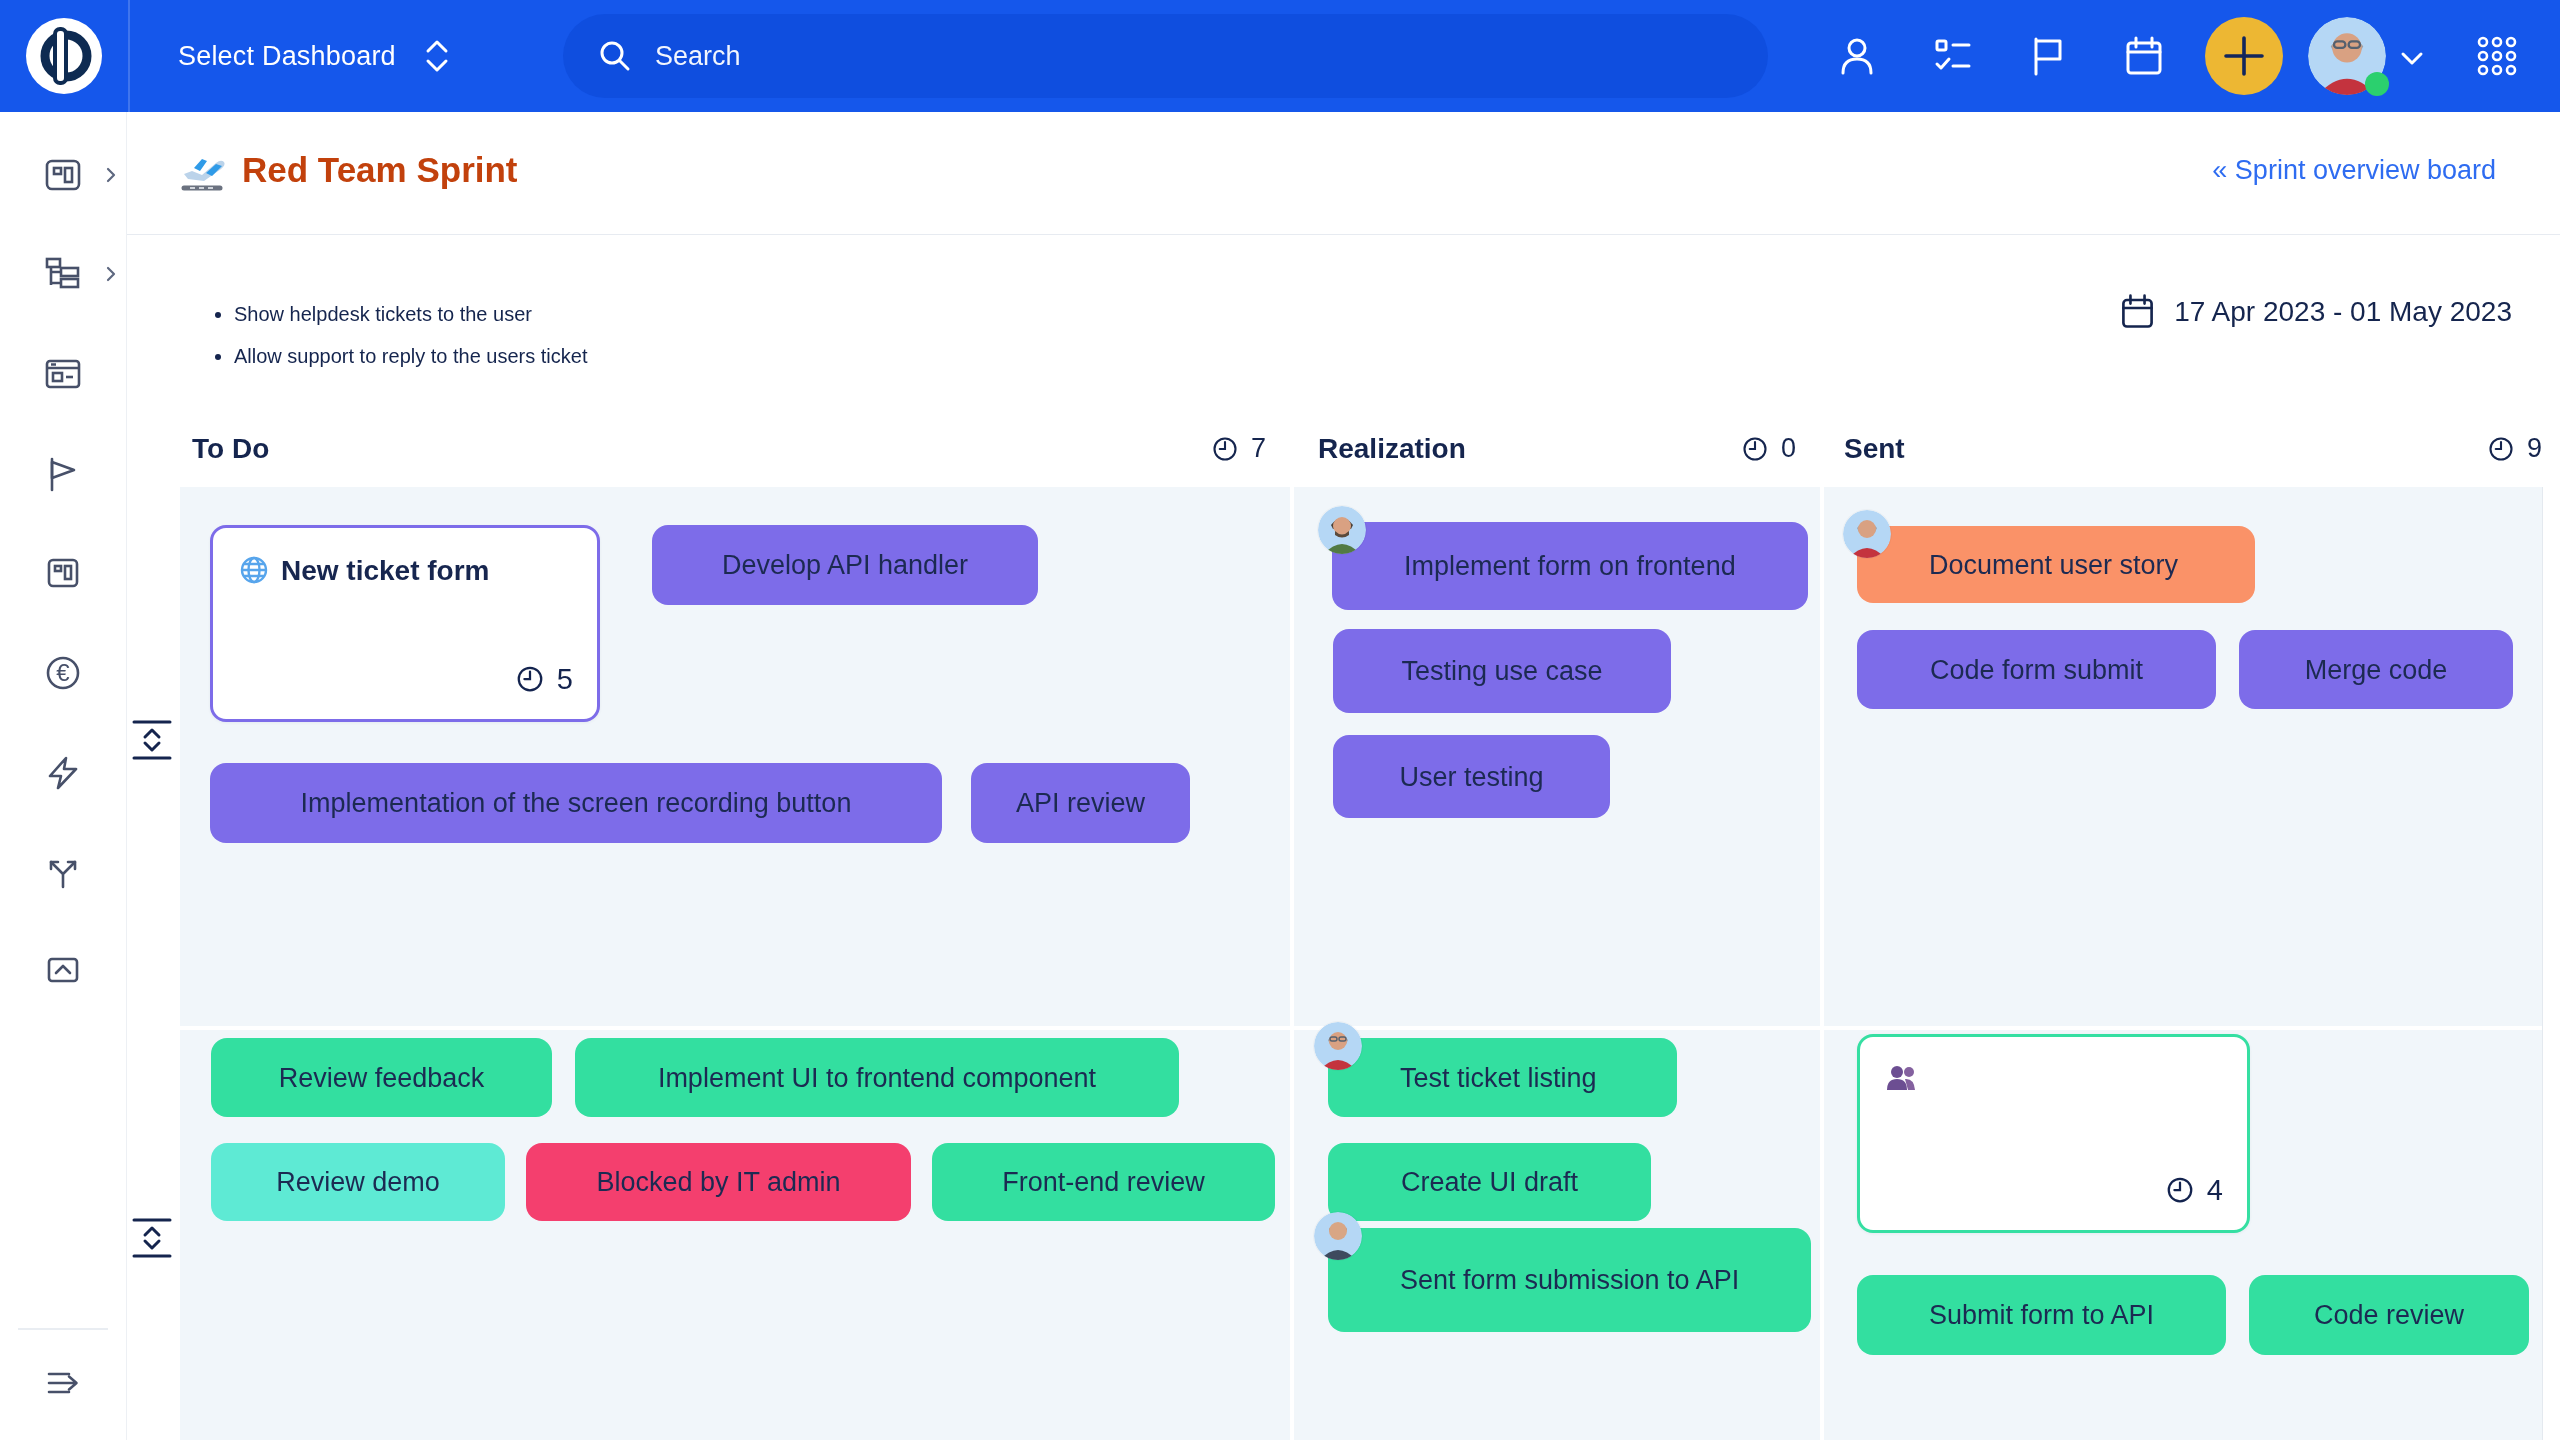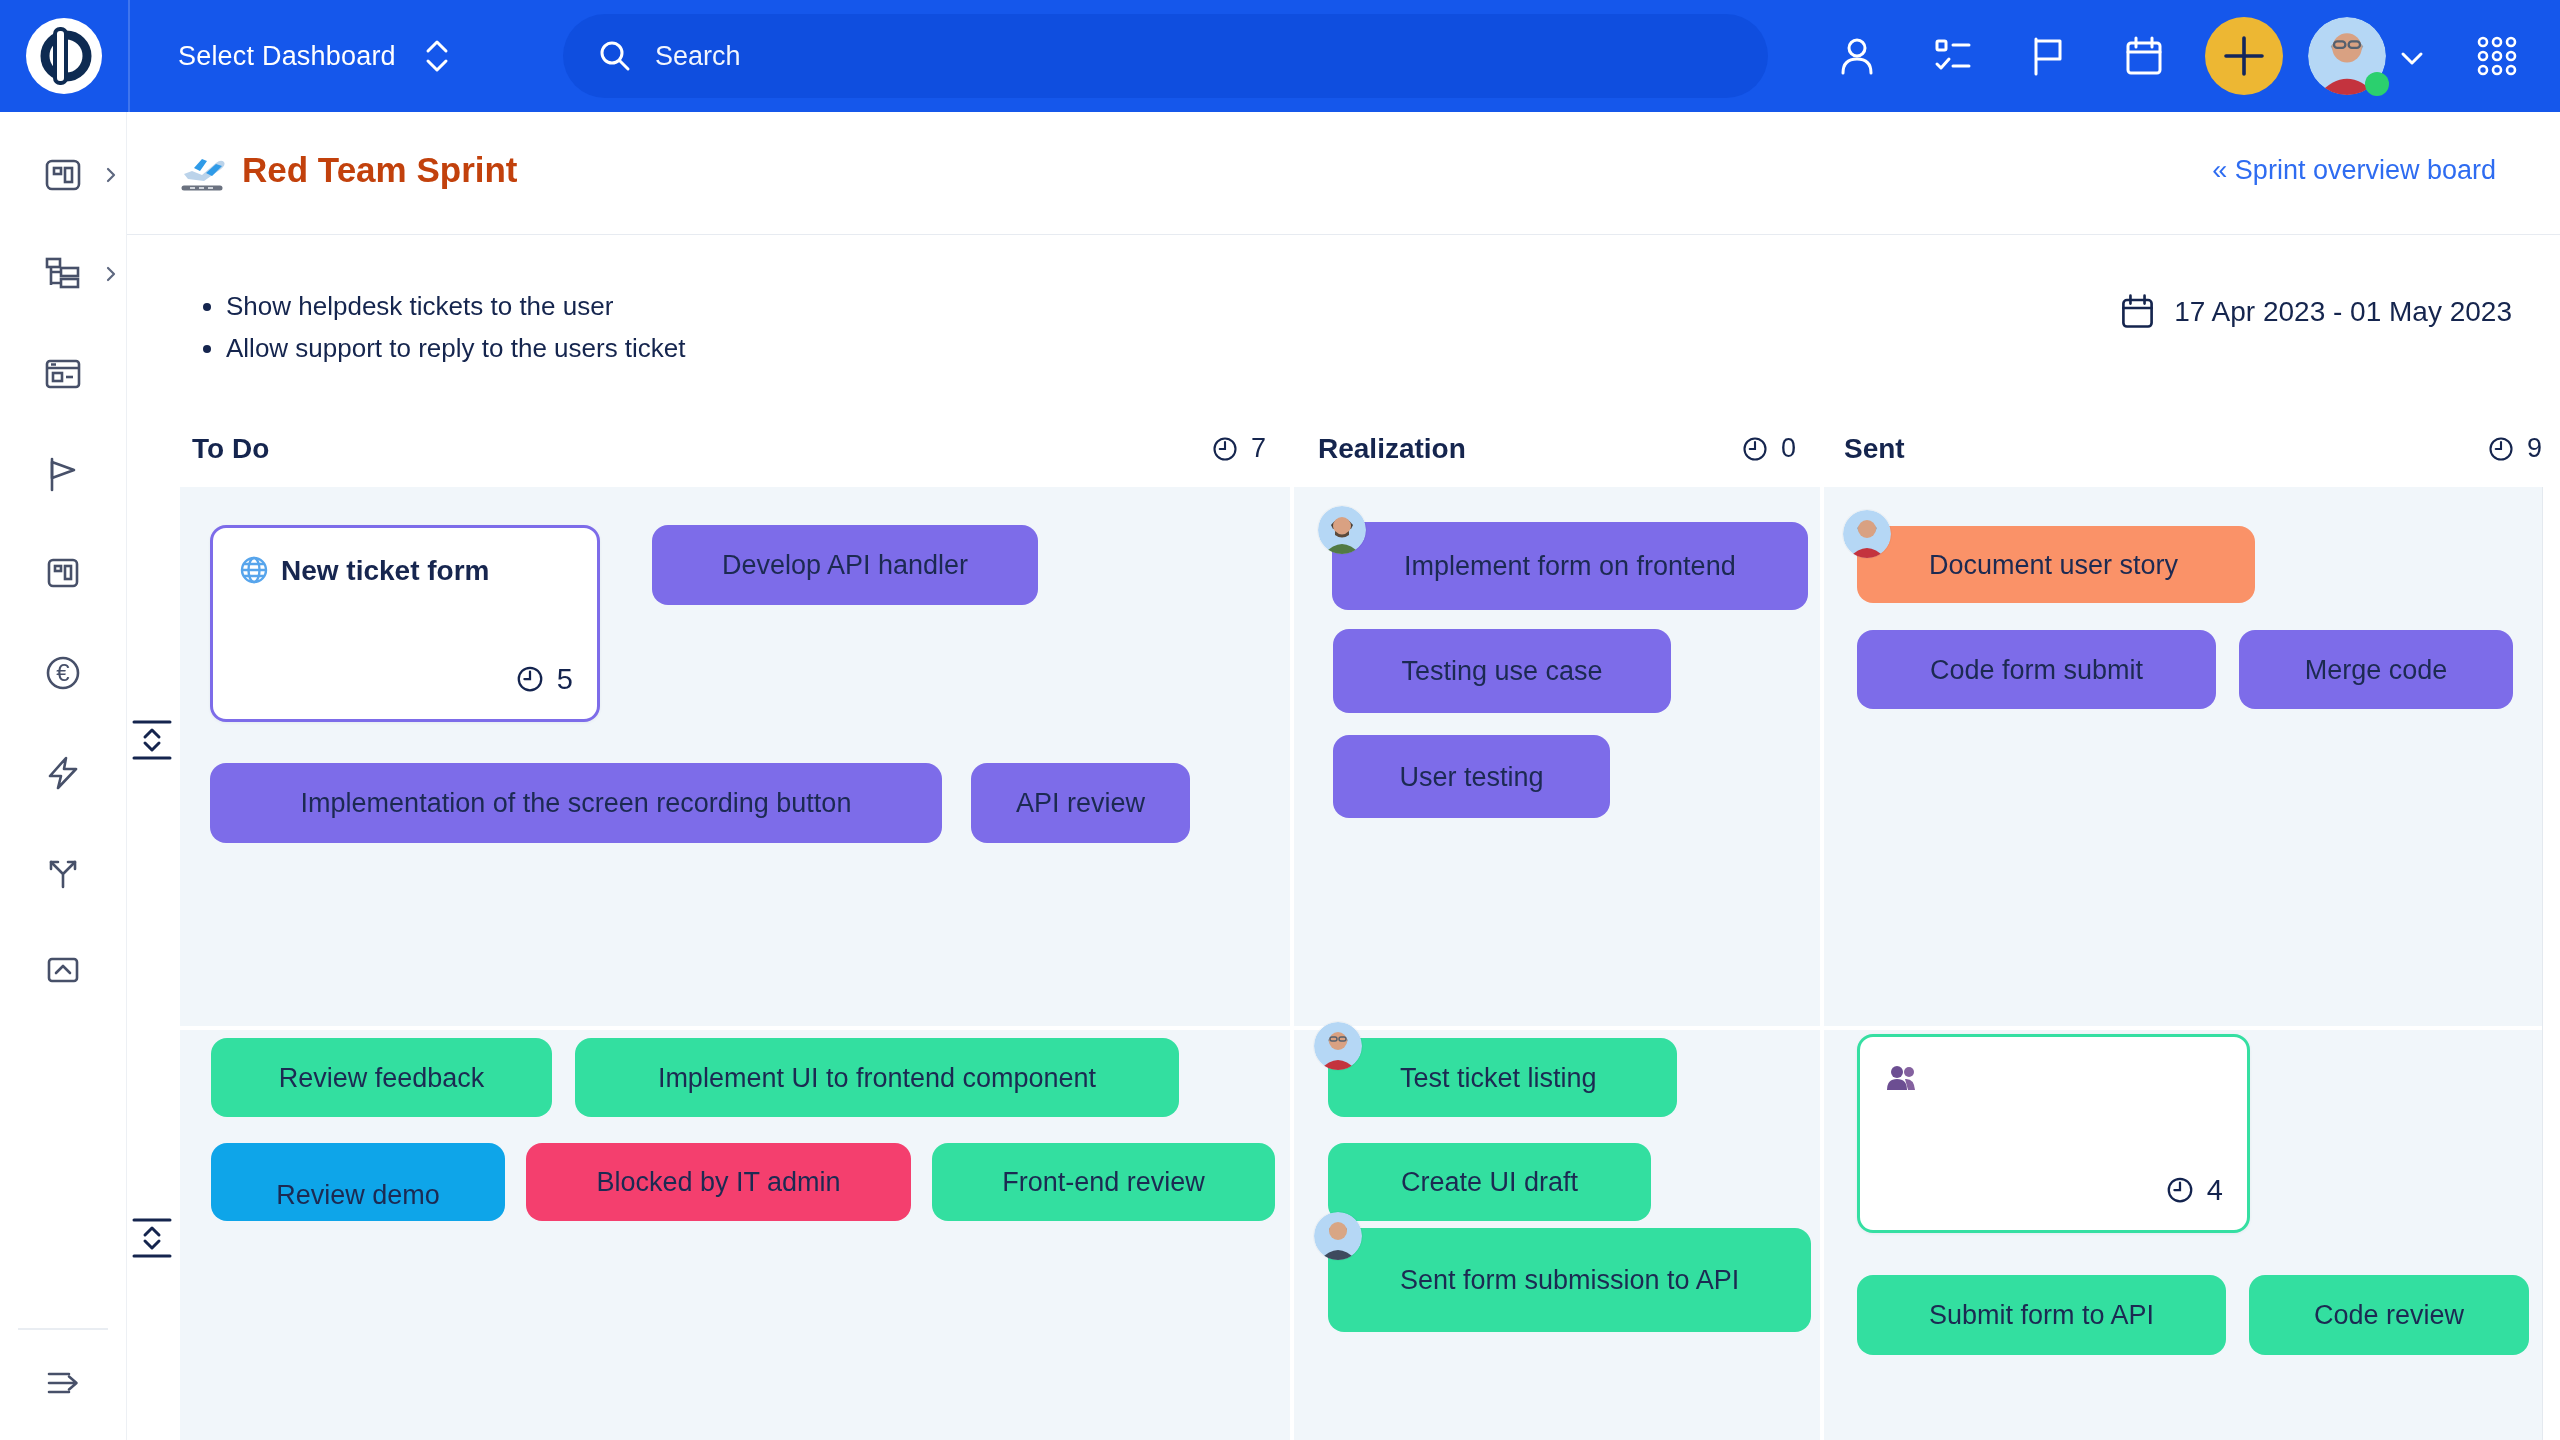--- a/index.html
+++ b/index.html
@@ -37,7 +37,7 @@
   .page-title{position:absolute;left:242px;top:150px;font-size:35px;font-weight:700;color:#c2410c;}
   .back-link{position:absolute;right:64px;top:155px;font-size:27px;color:#2E6CF1;cursor:pointer;margin-left:28px;}
   .title-divider{position:absolute;left:127px;top:234px;width:2433px;height:1px;background:#E7EBF1;}
-  .bullets{position:absolute;left:190px;top:277px;margin:8px;padding-left:28px;font-size:26px;line-height:42px;color:#15254E;}
+  .bullets{position:absolute;left:190px;top:277px;margin:16px;padding-left:28px;font-size:20px;line-height:42px;color:#15254E;}
   .date-row{position:absolute;right:48px;top:293px;display:flex;align-items:center;gap:18px;}
   .date-row span{font-size:28px;font-weight:500;color:#15254E;}
 

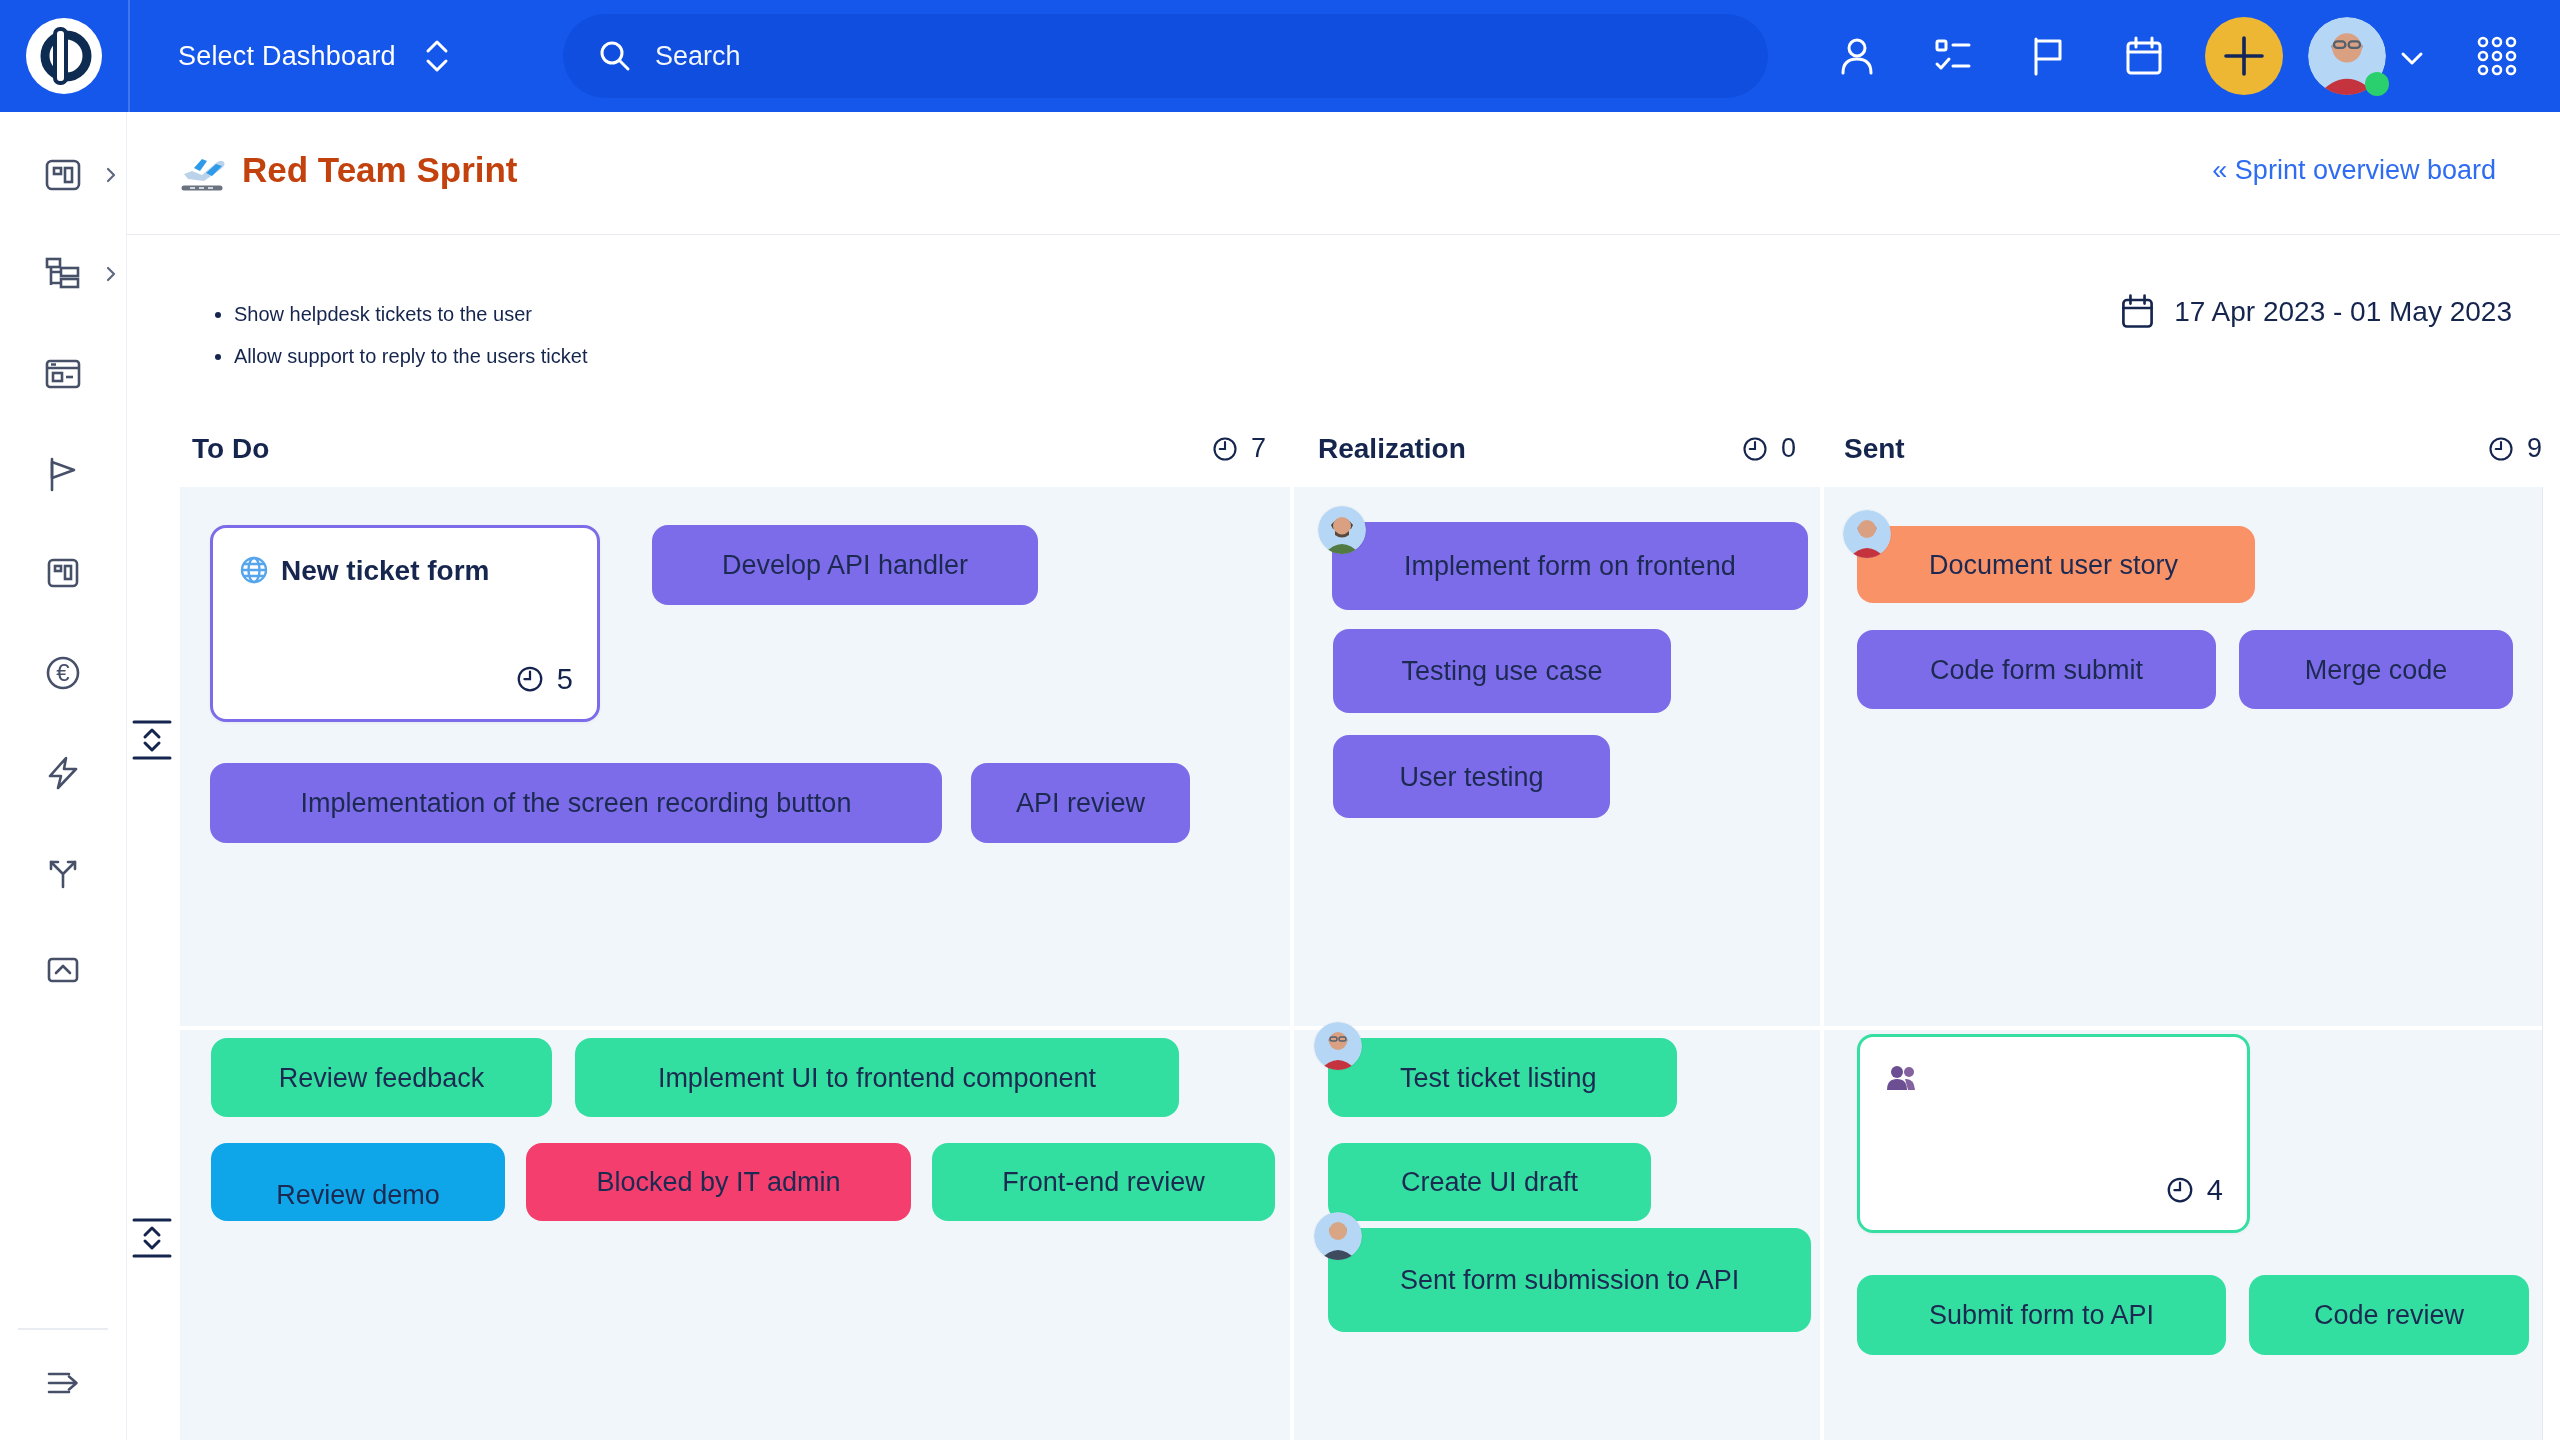--- a/index.html
+++ b/index.html
@@ -53,7 +53,7 @@
         font-size:27px;color:#1C2A52;text-align:center;box-sizing:border-box;padding:6px 16px;cursor:pointer;line-height:40px;}
   .purple{background:#7D6CE9;}
   .green{background:#33DFA0;}
-  .orchid{background:#0ea5e9;align-items:flex-end;}
+  .orchid{background:#5eead4;}
   .pink{background:#F43F6E;}
   .orange{background:#FA9268;}
   .avatar-card{justify-content:flex-start;text-align:left;padding-left:72px;padding-right:52px;}

